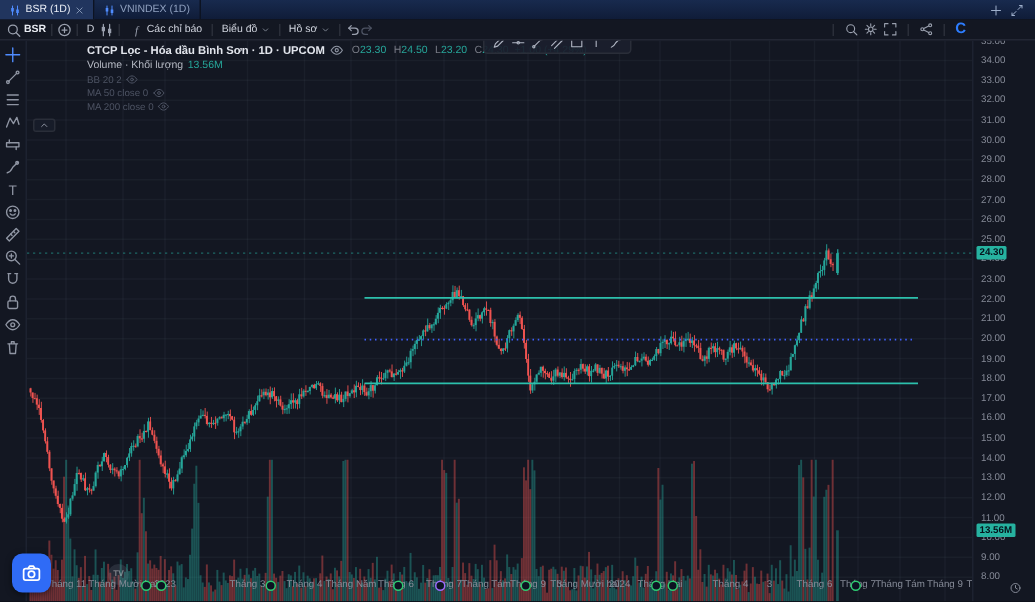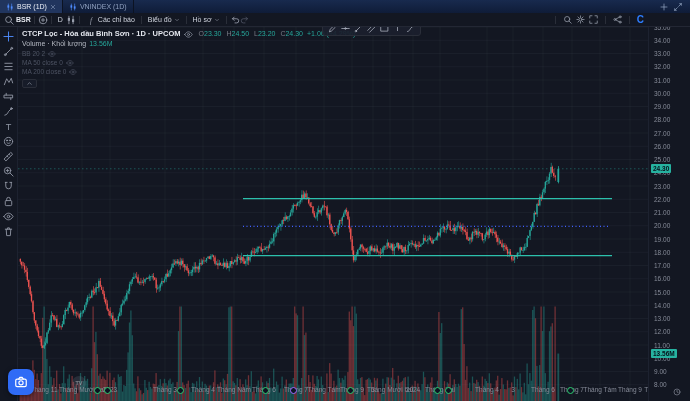--- a/index.html
+++ b/index.html
@@ -40,7 +40,7 @@
   #chart-svg{position:absolute;left:0;top:0;}
   
   #legend{position:absolute;left:4px;top:2px;z-index:10;}
-  .lrow{display:flex;align-items:center;gap:3px;font-size:7px;line-height:10px;white-space:nowrap;}
+  .lrow{display:flex;gap:3px;font-size:7px;line-height:10px;white-space:nowrap;margin-left:36px;}
   .ltitle{color:#e2e5ec;font-weight:bold;font-size:7.5px;}
   .okey{color:#787b86;margin-left:3px;}
   .oval{color:#26a69a;}

